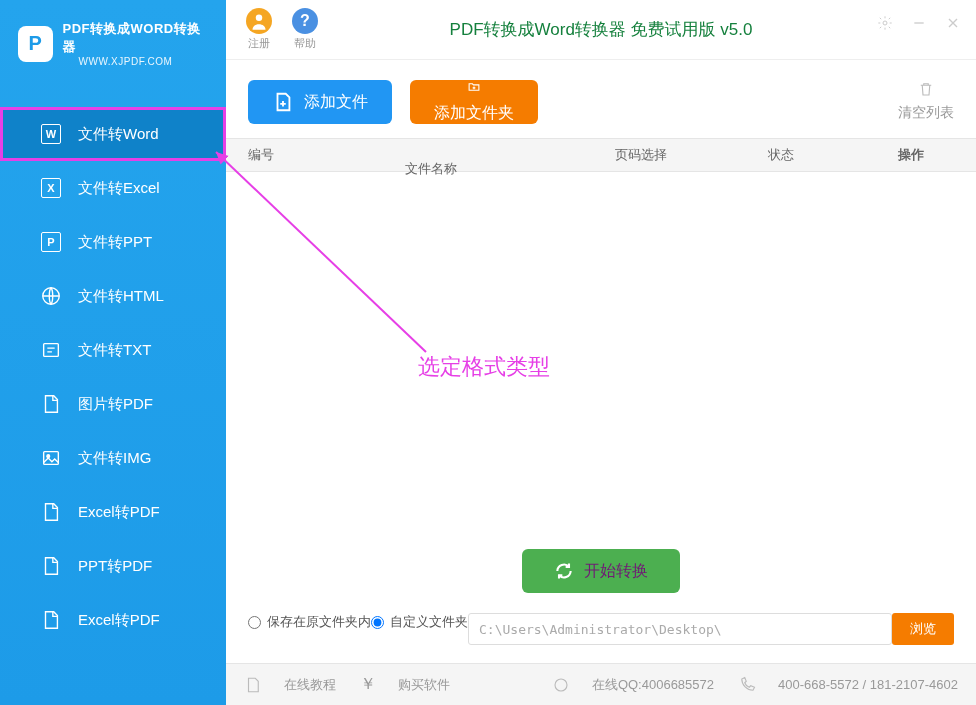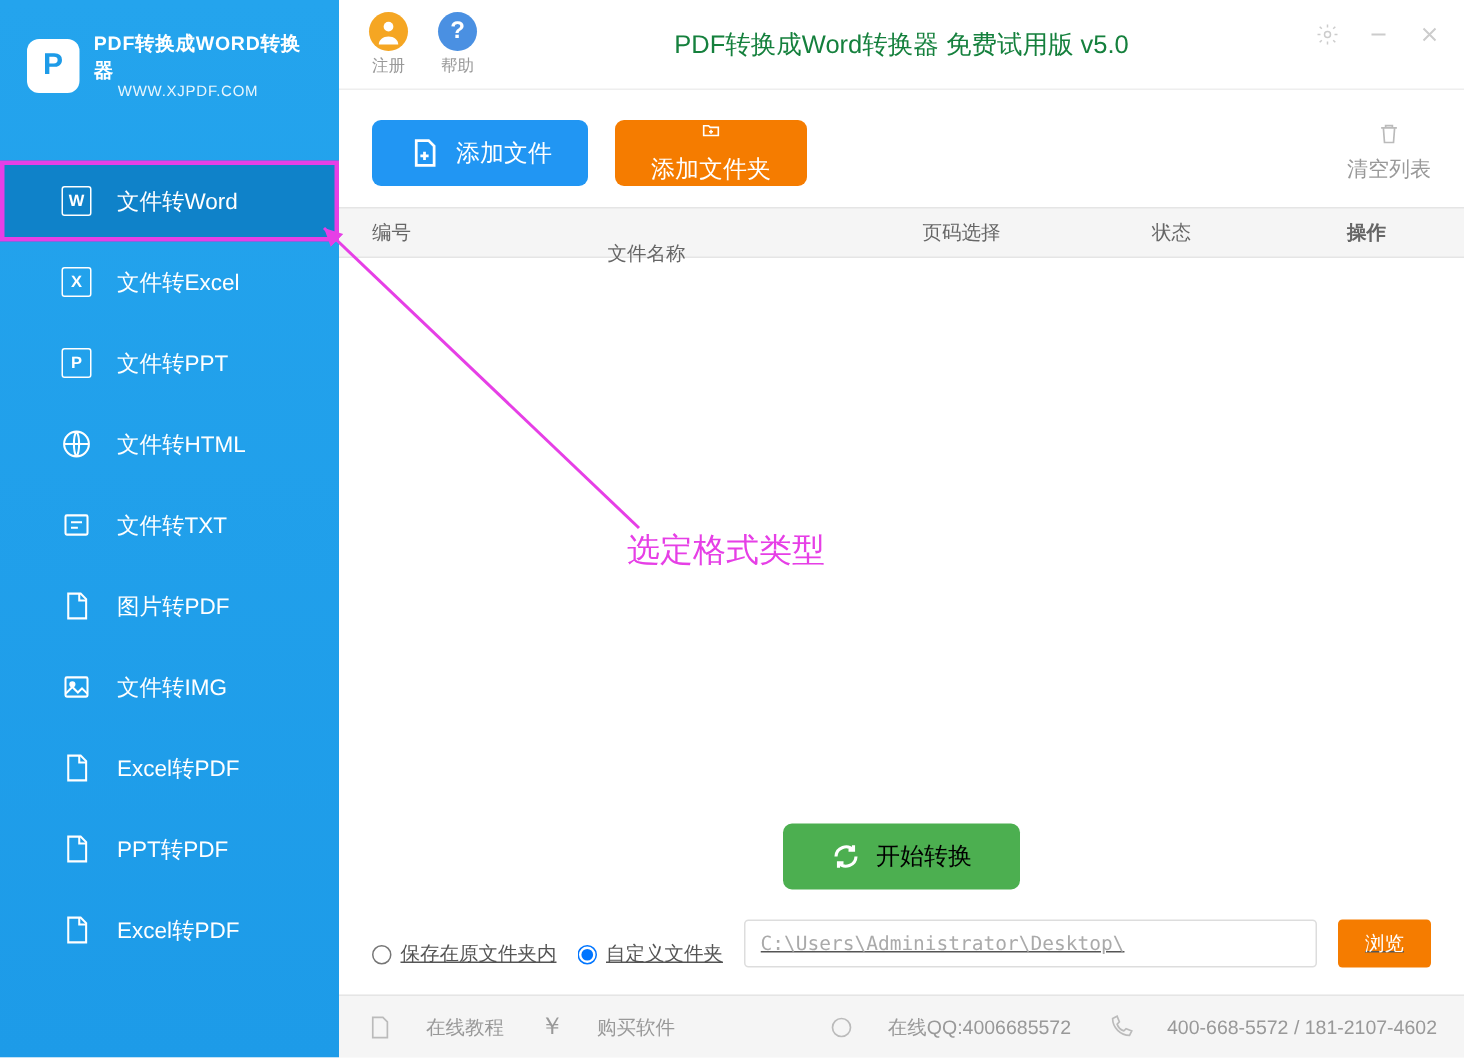--- a/index.html
+++ b/index.html
@@ -54,7 +54,7 @@
     .annotation-arrow { position: absolute; left: -20px; top: -30px; width: 260px; height: 260px; pointer-events: none; }
     
     .convert-bar { padding: 10px 0 20px; display: flex; justify-content: center; }
-    .convert-btn { height: 44px; padding: 0 32px; background: #4caf50; color: #000000; border: none; border-radius: 6px; font-size: 16px; display: flex; align-items: center; gap: 10px; cursor: pointer; }
+    .convert-btn { height: 44px; padding: 0 32px; background: #4caf50; color: #701a75; border: none; border-radius: 6px; font-size: 16px; display: flex; align-items: center; gap: 10px; cursor: pointer; }
     .convert-btn svg { width: 20px; height: 20px; stroke: #fff; fill: none; stroke-width: 2.5; }
     
     .save-bar { padding: 0 22px 18px; display: flex; align-items: flex-end; gap: 14px; font-size: 13px; color: #555; text-decoration: underline; }

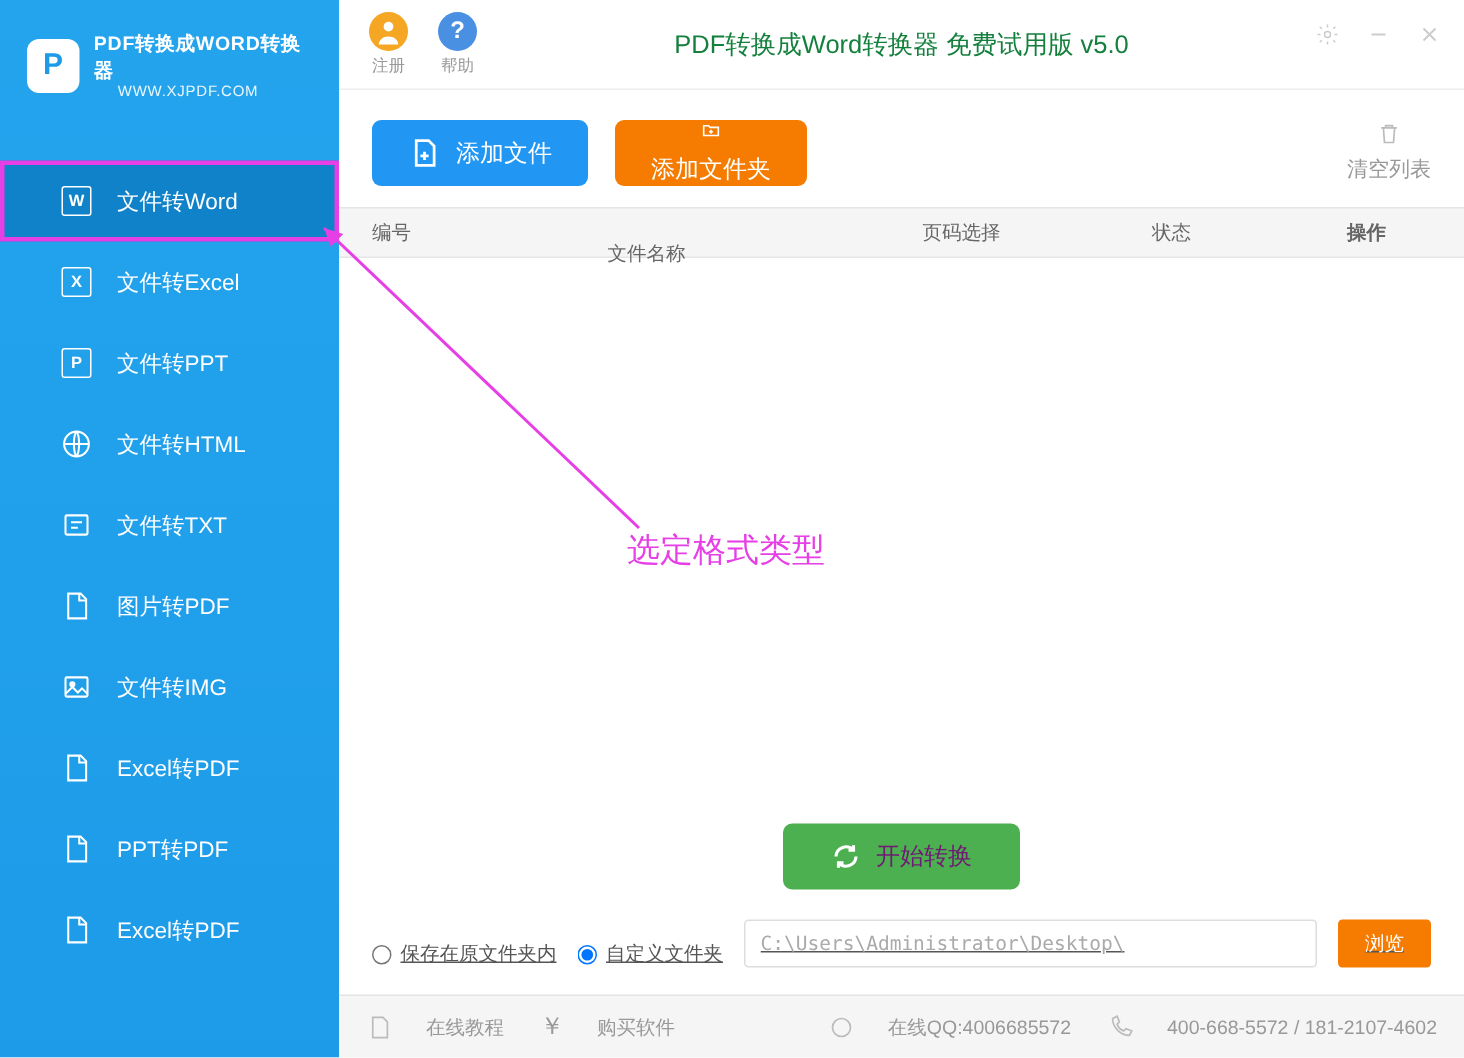--- a/index.html
+++ b/index.html
@@ -57,7 +57,7 @@
     .convert-btn { height: 44px; padding: 0 32px; background: #4caf50; color: #701a75; border: none; border-radius: 6px; font-size: 16px; display: flex; align-items: center; gap: 10px; cursor: pointer; }
     .convert-btn svg { width: 20px; height: 20px; stroke: #fff; fill: none; stroke-width: 2.5; }
     
-    .save-bar { padding: 0 22px 18px; display: flex; align-items: flex-end; gap: 14px; font-size: 13px; color: #555; text-decoration: underline; }
+    .save-bar { padding: 0 22px 18px; display: flex; align-items: flex-start; font-size: 13px; color: #555; }
     .radio-group { display: flex; align-items: center; gap: 6px; }
     .radio-group input { margin: 0; }
     .path-input { flex: 1; height: 32px; border: 1px solid #ddd; border-radius: 3px; padding: 0 10px; color: #aaa; font-size: 13px; font-family: monospace; }

